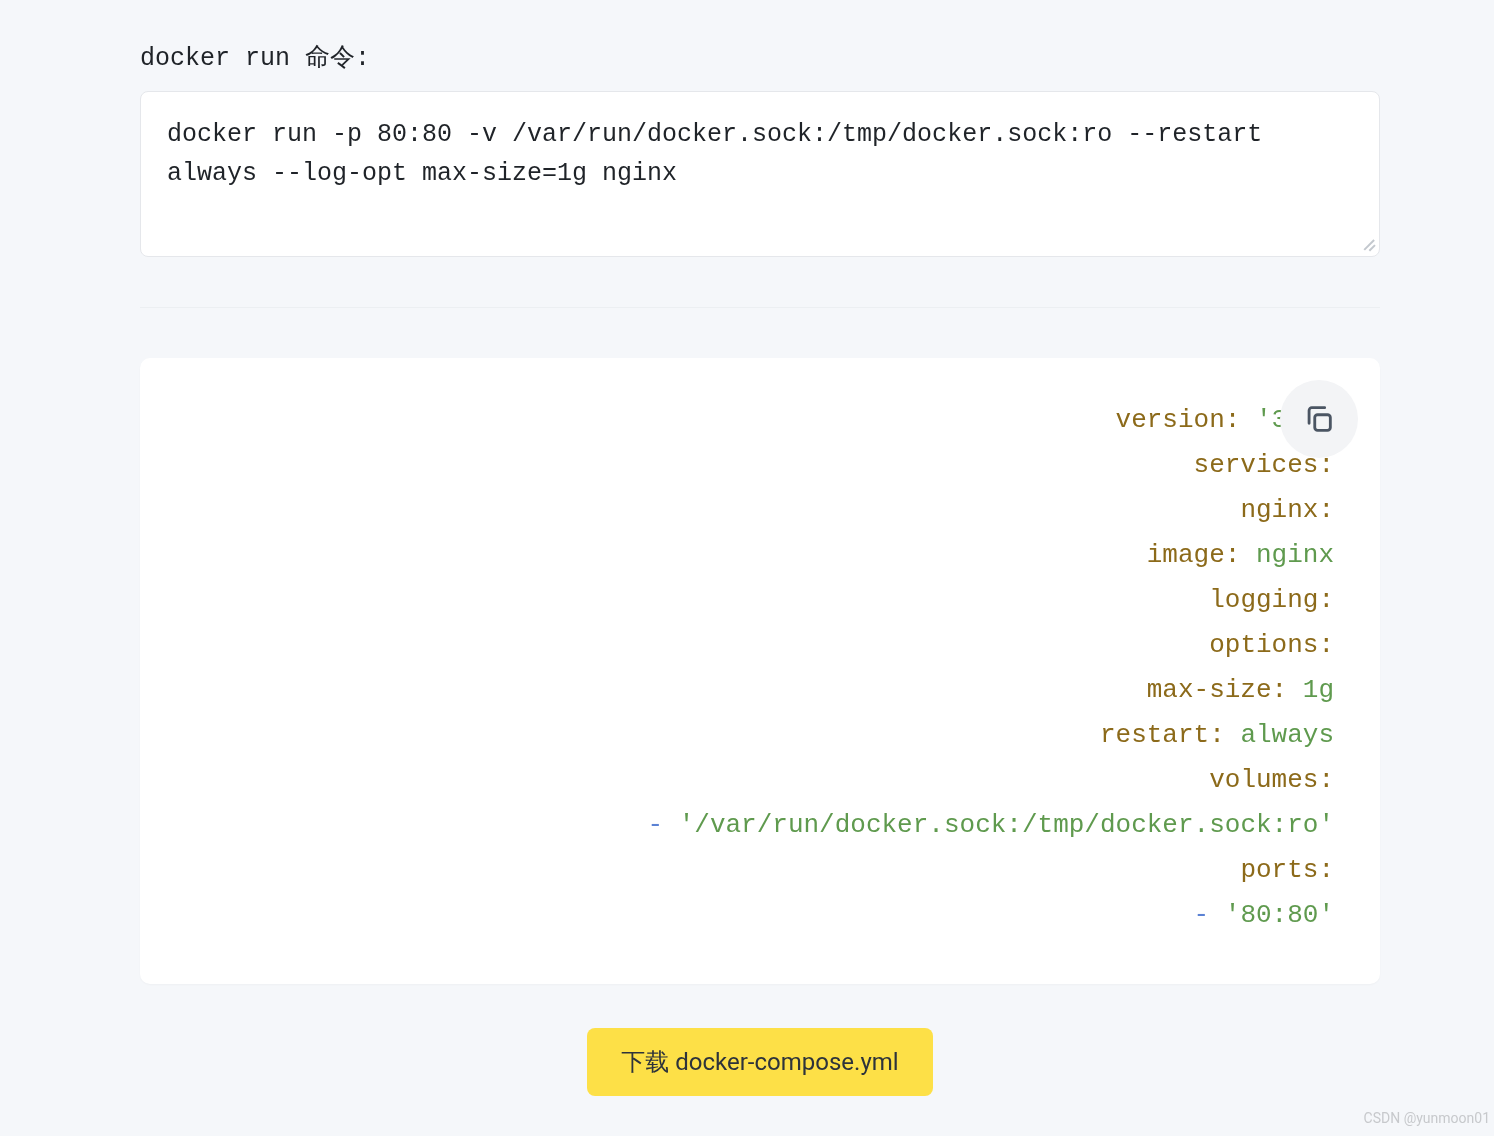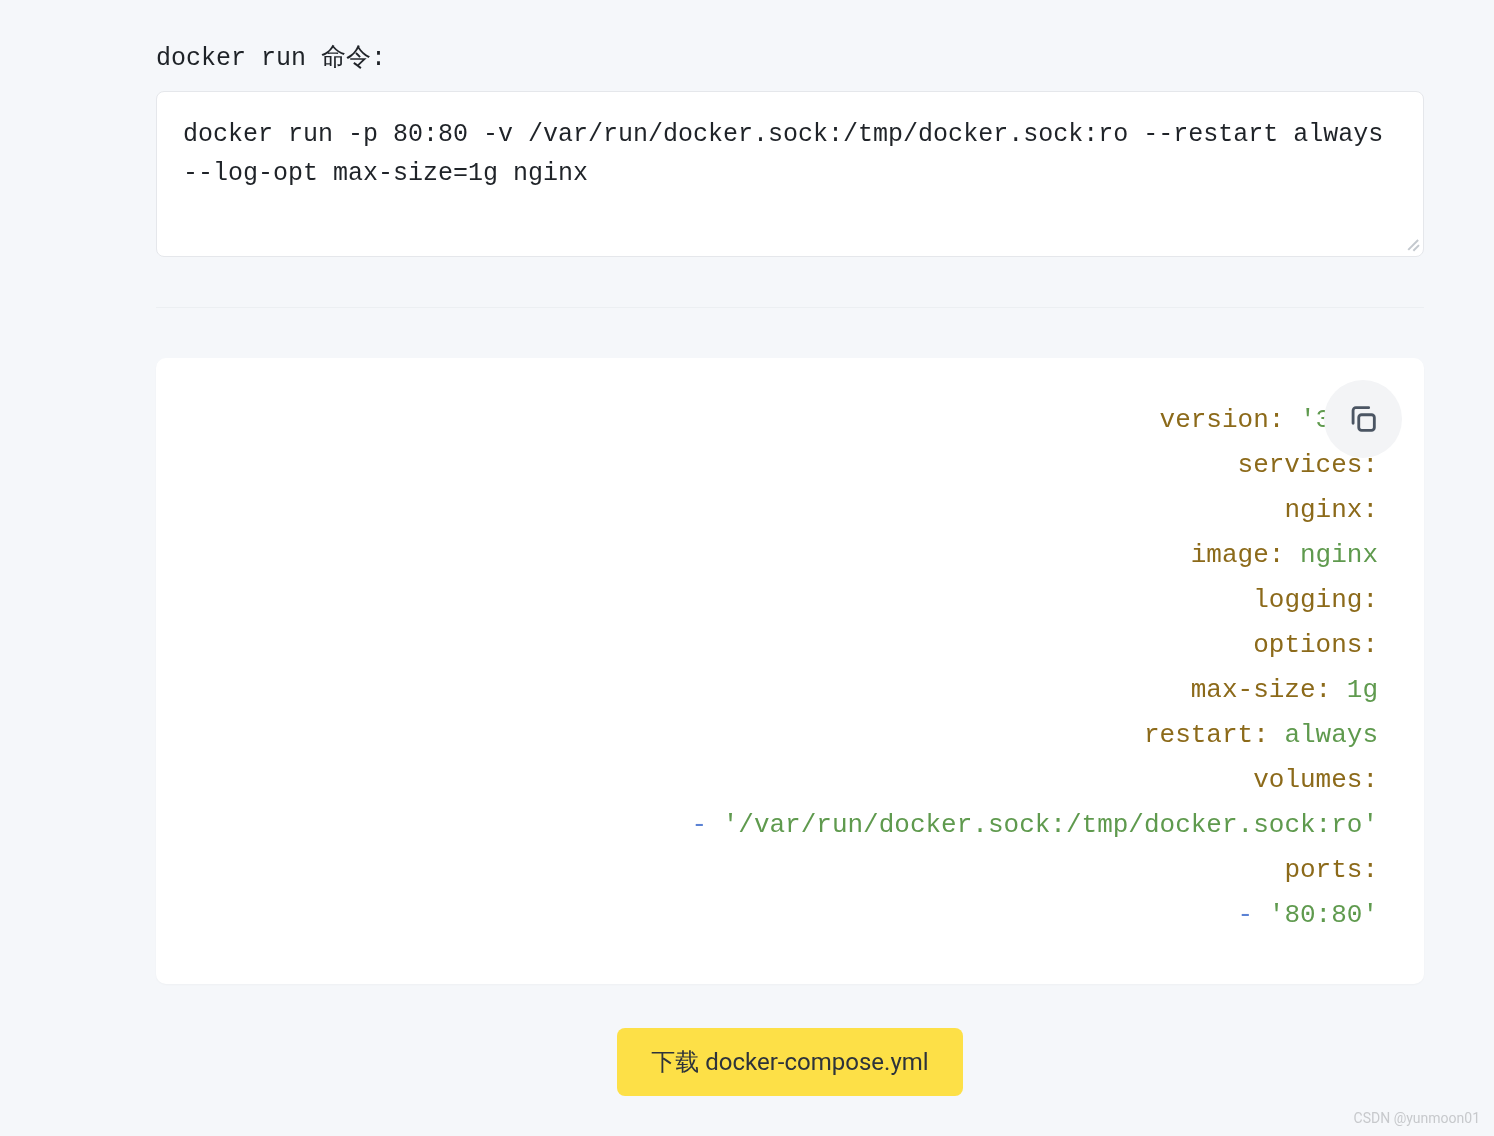--- a/index.html
+++ b/index.html
@@ -11,8 +11,7 @@
     position:relative;
   }
   .page {
-    padding:40px 70px 0 140px;
-    margin-left:16px;
+    padding:40px 114px 0 140px;
   }
   .input-label {
     font-size:25px;

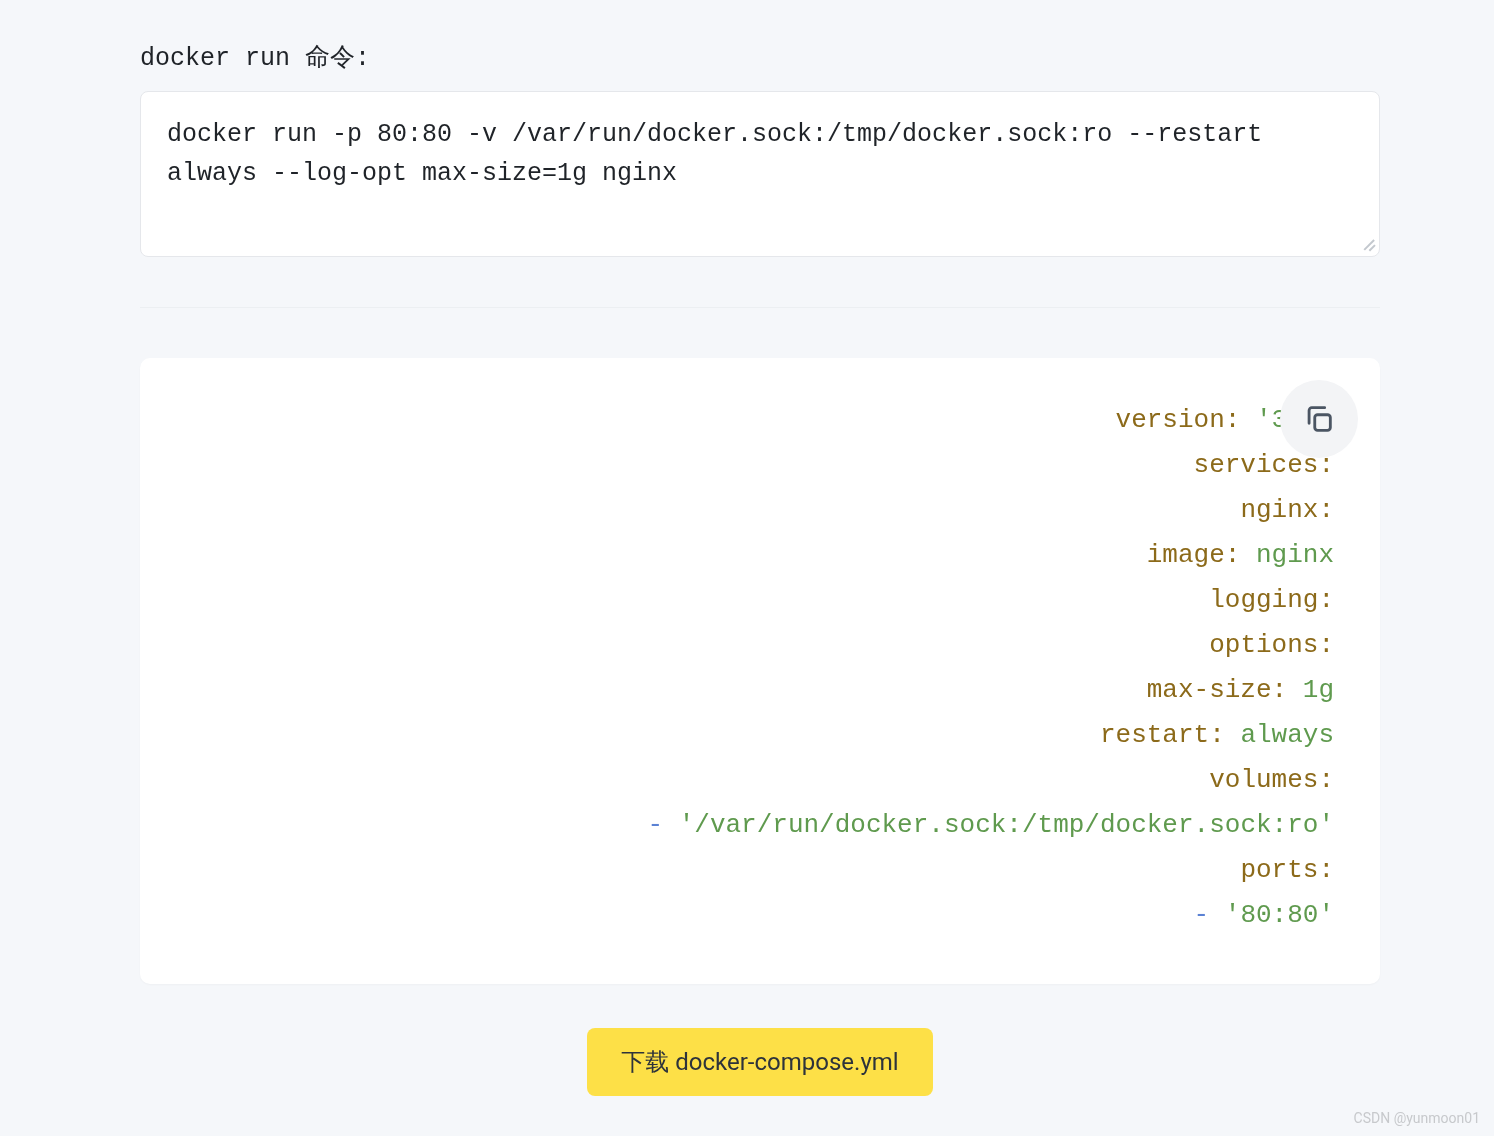--- a/index.html
+++ b/index.html
@@ -94,7 +94,7 @@
   }
 
   .watermark {
-    position:absolute; right:14px; bottom:10px;
+    position:absolute; right:4px; bottom:10px;
     font-size:14px; color:#c7c9cc;
   }
 </style>

